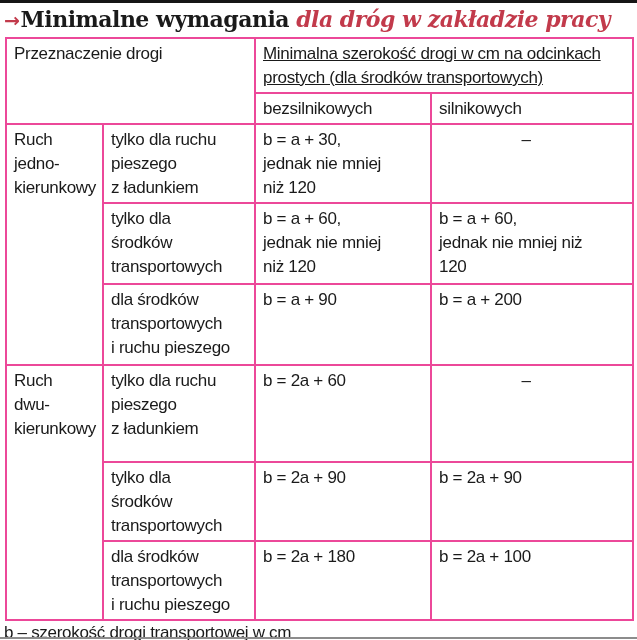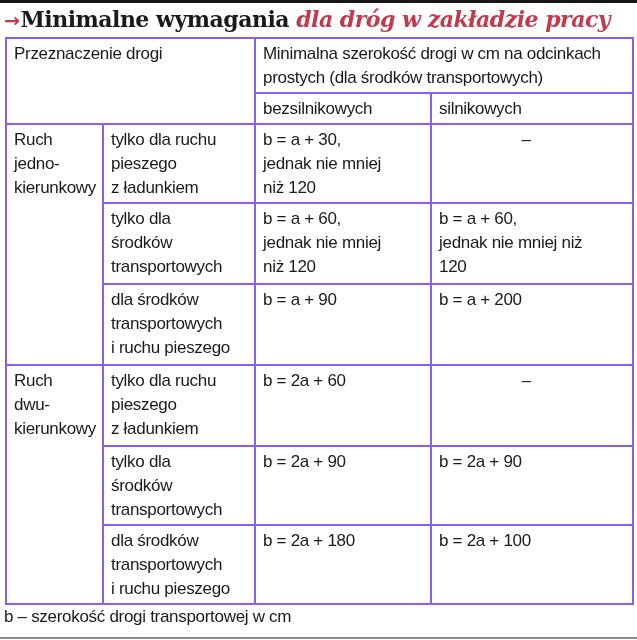--- a/index.html
+++ b/index.html
@@ -37,7 +37,7 @@
     width: 627px;
   }
   table.req td {
-    border: 2px solid #8b5cf6;
+    border: 2px solid #ec4899;
     font-size: 17px;
     line-height: 24px;
     letter-spacing: -0.3px;

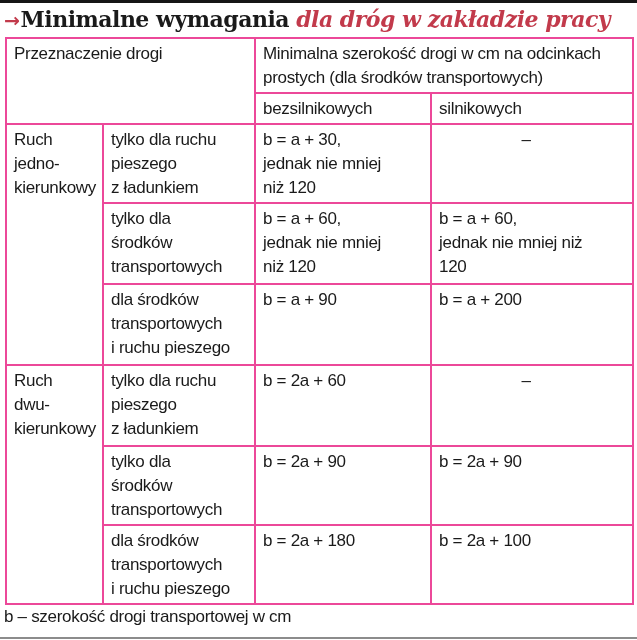--- a/index.html
+++ b/index.html
@@ -48,7 +48,7 @@
   }
   td.mid { vertical-align: middle; }
   td.center { text-align: center; }
-  td.hdr { line-height: 22px; }
+  td.hdr { line-height: 22px; text-decoration: underline; }
 
   .legend {
     margin: 1px 0 0 4px;

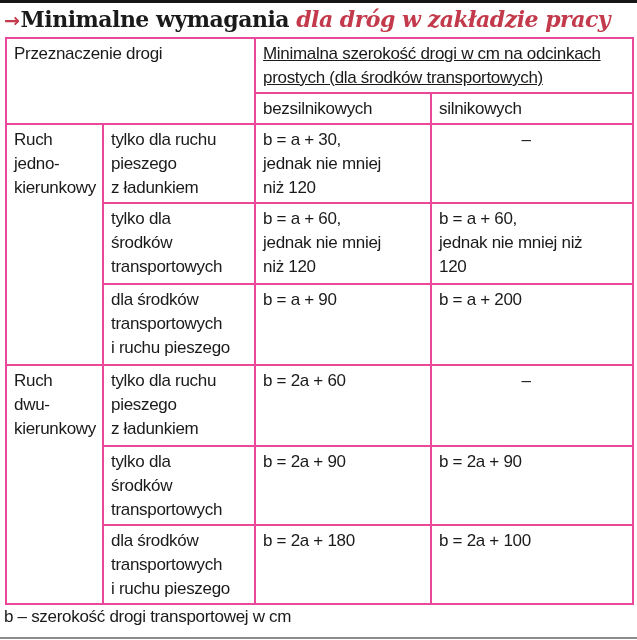--- a/index.html
+++ b/index.html
@@ -119,7 +119,7 @@
     <td>b = a + 200</td>
   </tr>
 
-  <tr style="height:81px">
+  <tr style="height:97px">
     <td rowspan="3">Ruch dwu-
 kierunkowy</td>
     <td>tylko dla ruchu

